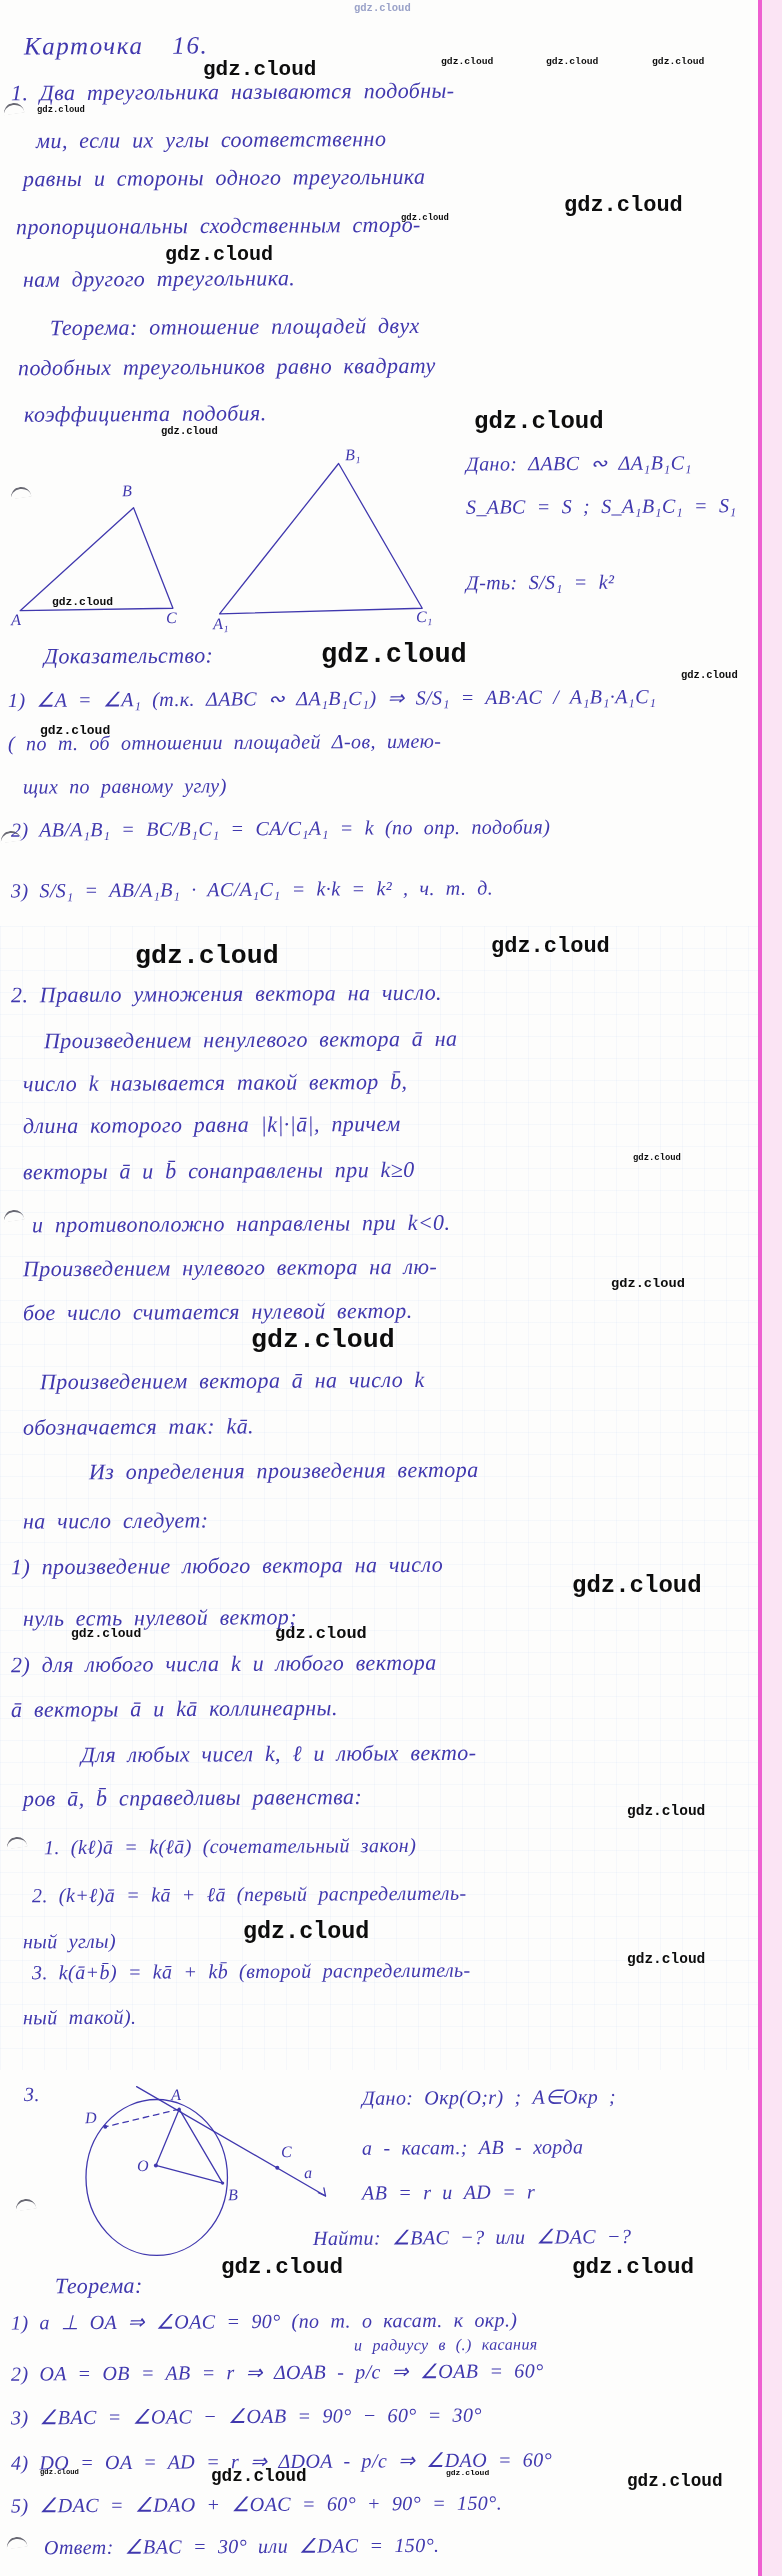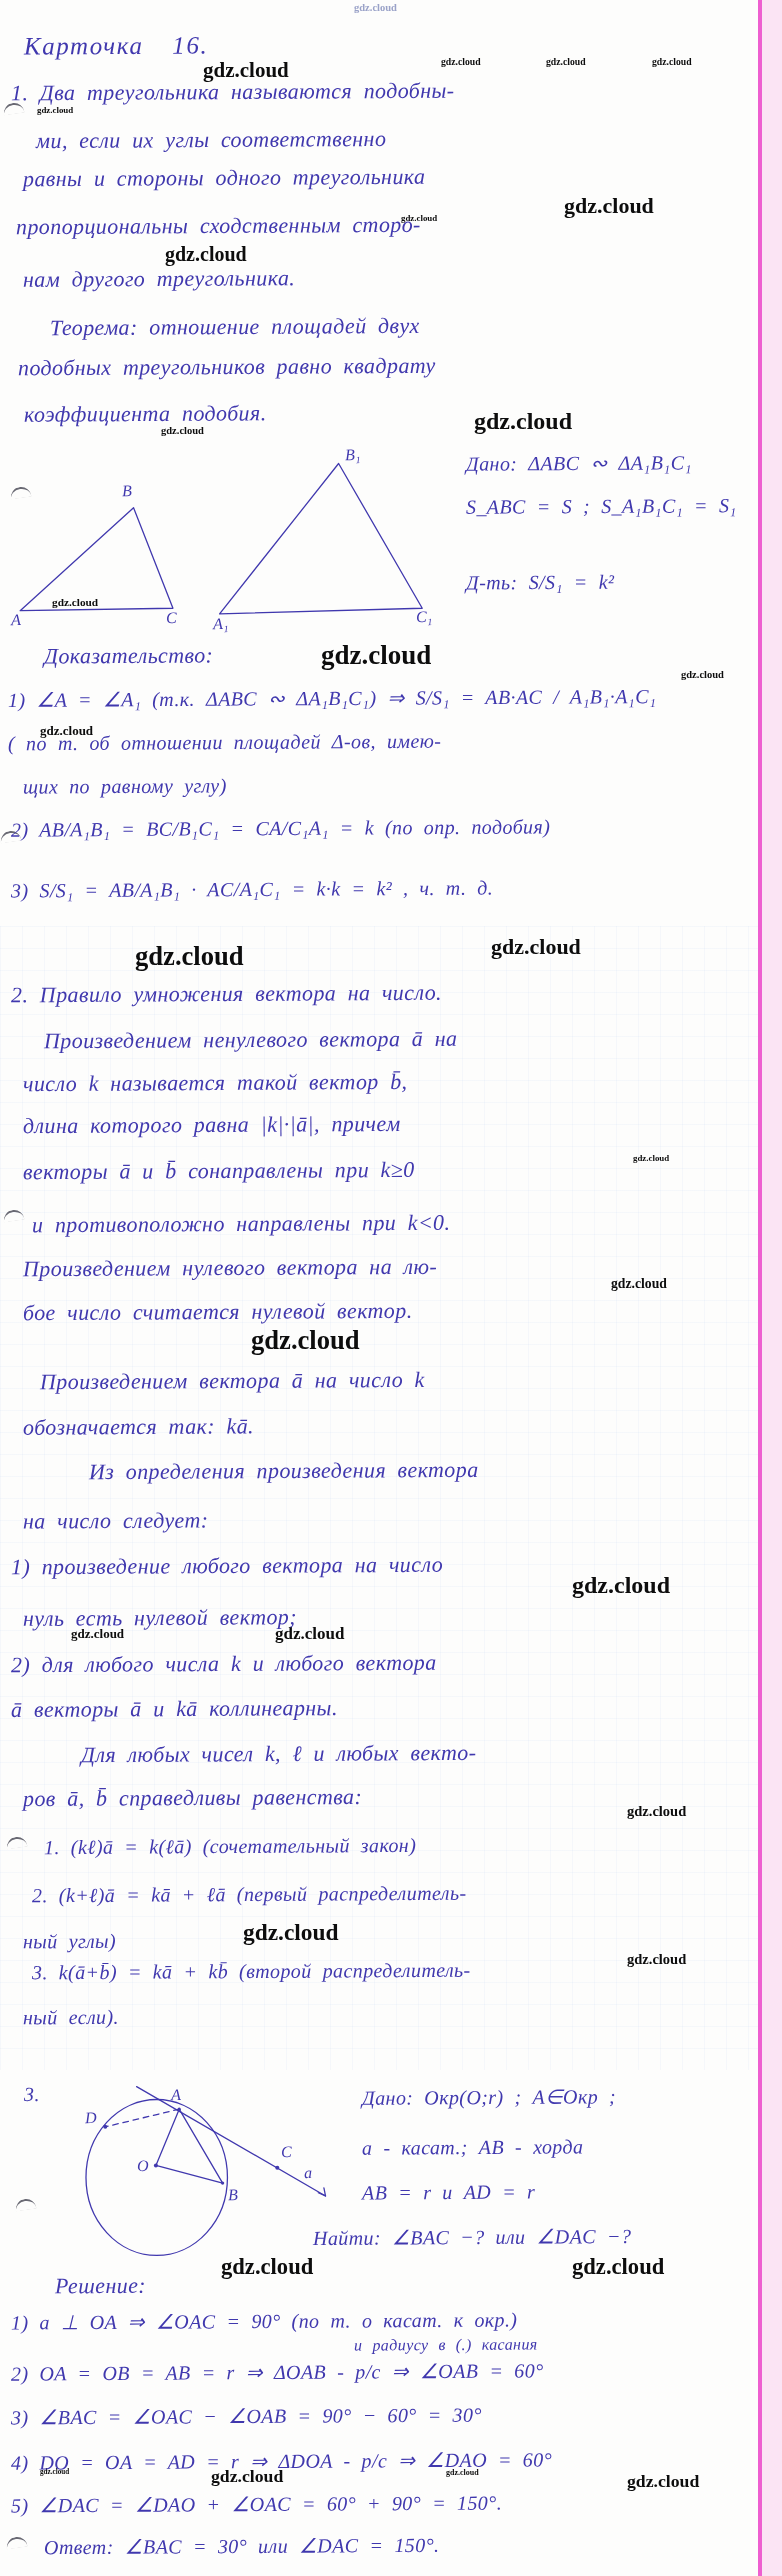--- a/index.html
+++ b/index.html
@@ -29,7 +29,7 @@
   .figlabel{position:absolute;white-space:nowrap;color:var(--ink);
         font-style:italic;font-size:16px;transform:rotate(-2deg);}
   .wm{position:absolute;white-space:nowrap;color:var(--wm);
-      font-family:Liberation Serif, serif;font-weight:bold;font-style:normal;}
+      font-family:Liberation Mono, monospace;font-weight:bold;font-style:normal;}
   .wm-outline{color:#9aa2c8;}
   .arc{position:absolute;width:21px;height:8.9px;border-top:2.4px solid #50505c;
        border-radius:50% 50% 0 0/100% 100% 0 0;opacity:.85;transform:rotate(-8deg);}

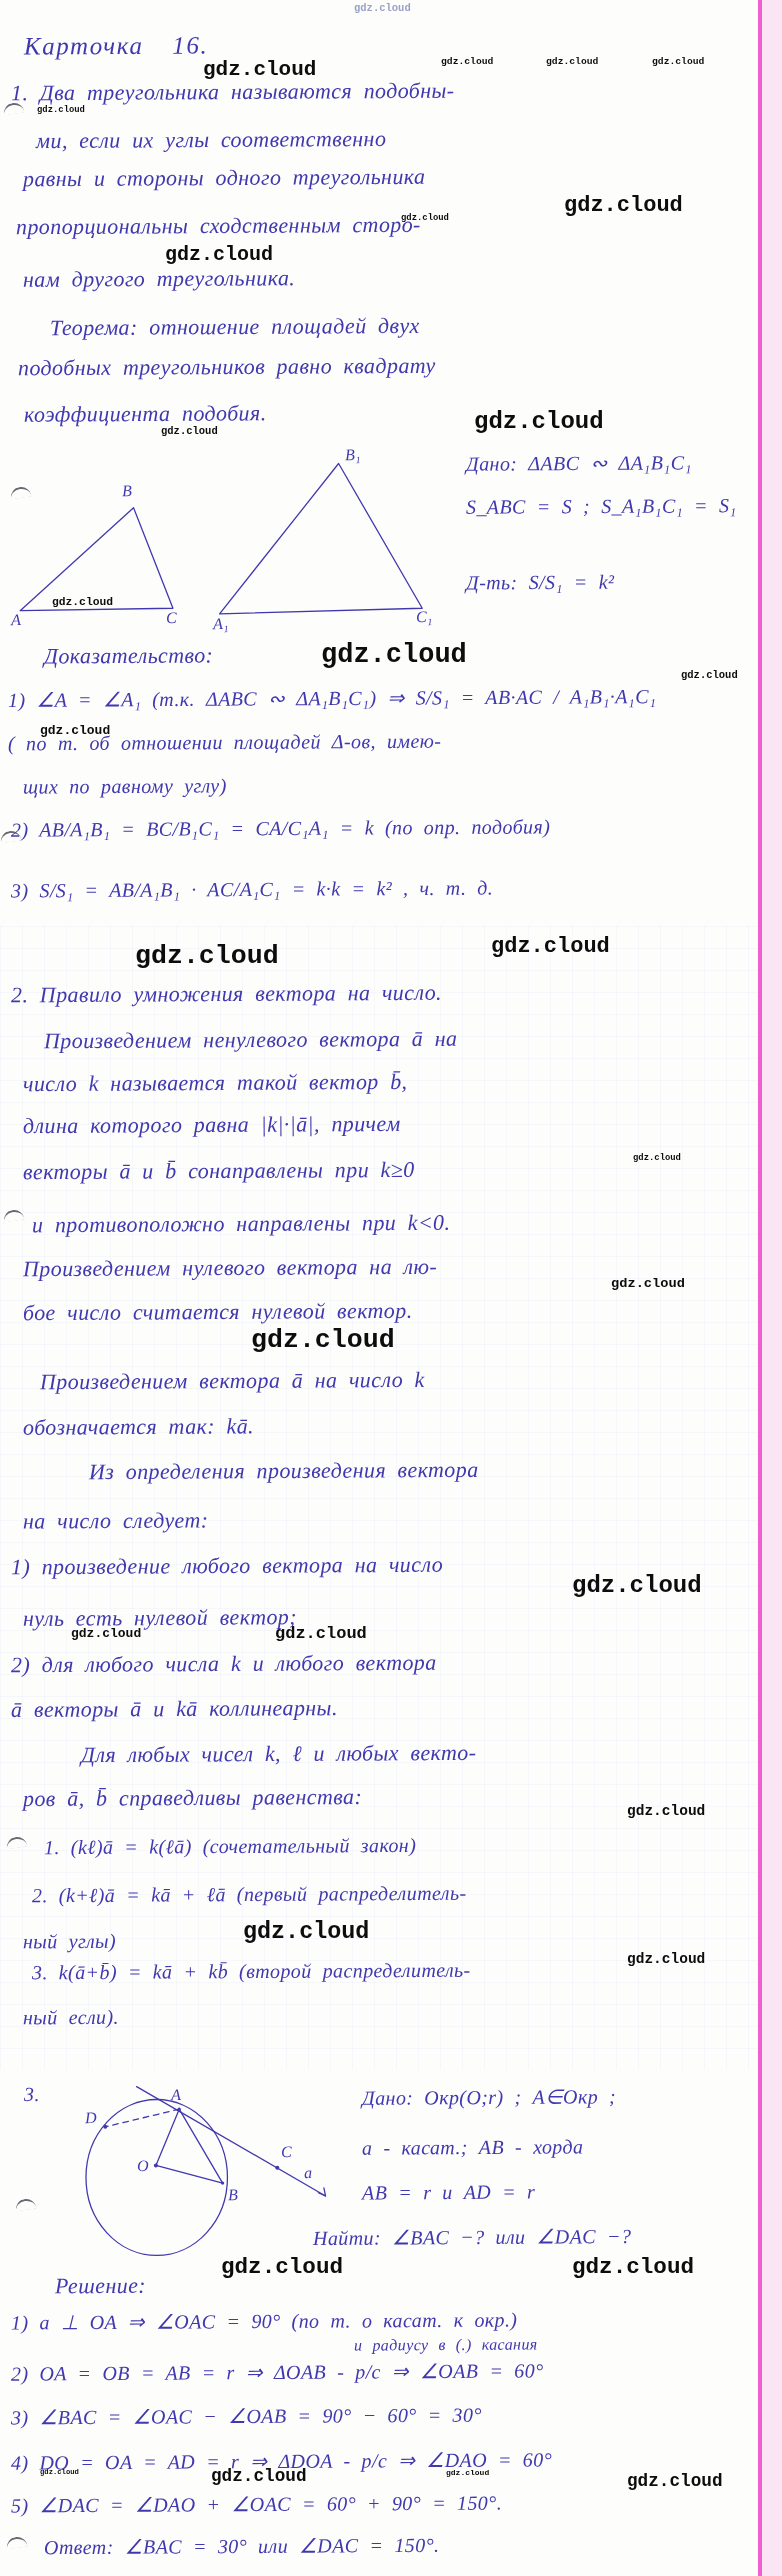--- a/index.html
+++ b/index.html
@@ -149,7 +149,7 @@
   <div class="line f" style="left:32px;top:1883px">2.   (k+ℓ)ā = kā + ℓā  (первый распределитель-</div>
   <div class="line f" style="left:22.6px;top:1930px">ный углы)</div>
   <div class="line f" style="left:32px;top:1960px">3.   k(ā+b̄) = kā + kb̄  (второй распределитель-</div>
-  <div class="line f" style="left:22.6px;top:2006px">ный если).</div>
+  <div class="line f" style="left:22.6px;top:2006px">ный такой).</div>
 
   <div class="line f" style="left:24px;top:2083px">3.</div>
 

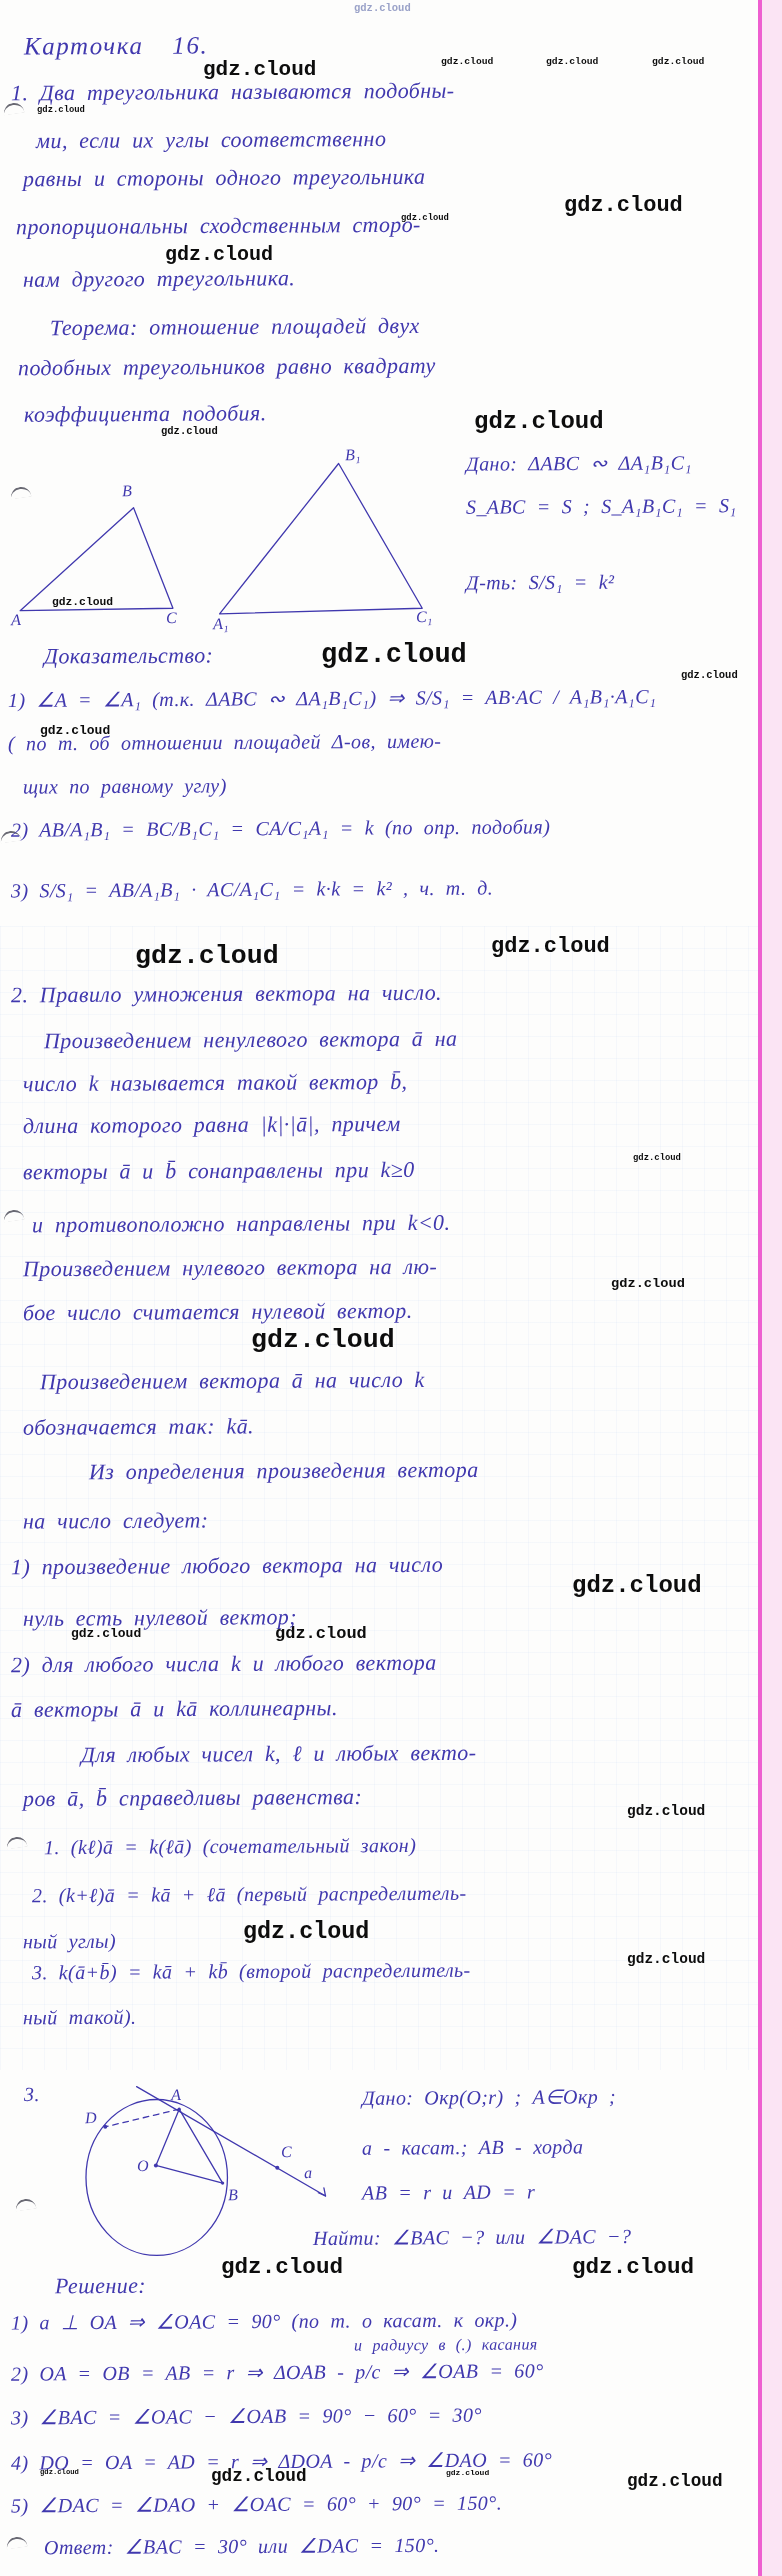--- a/index.html
+++ b/index.html
@@ -179,7 +179,7 @@
   <div class="line given" style="left:362px;top:2181px">AB = r   и   AD = r</div>
   <div class="line given" style="left:313px;top:2225px">Найти:   ∠BAC −?  или  ∠DAC −?</div>
 
-  <div class="line" style="left:55px;top:2273px">Решение:</div>
+  <div class="line" style="left:55px;top:2273px">Теорема:</div>
   <div class="line f" style="left:11.3px;top:2309px">1)  a ⊥ OA ⇒ ∠OAC = 90° (по т. о касат. к окр.)</div>
   <div class="line small" style="left:354px;top:2336px">и радиусу в (.) касания</div>
   <div class="line f" style="left:11.3px;top:2360px">2)  OA = OB = AB = r  ⇒  ΔOAB - р/с  ⇒  ∠OAB = 60°</div>

